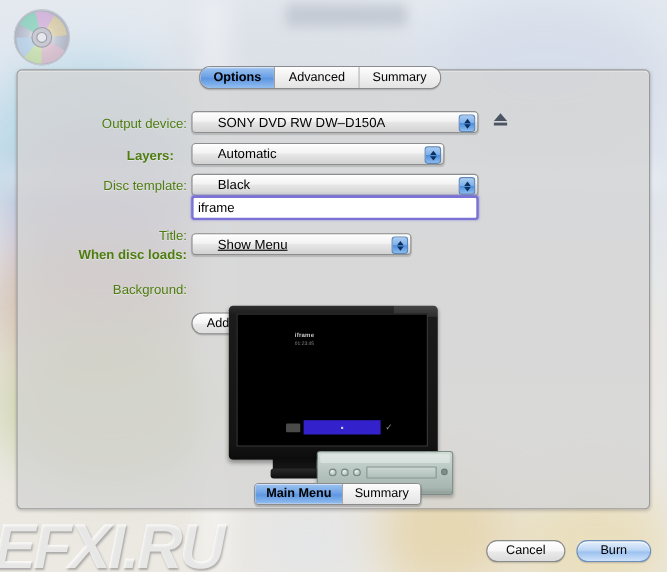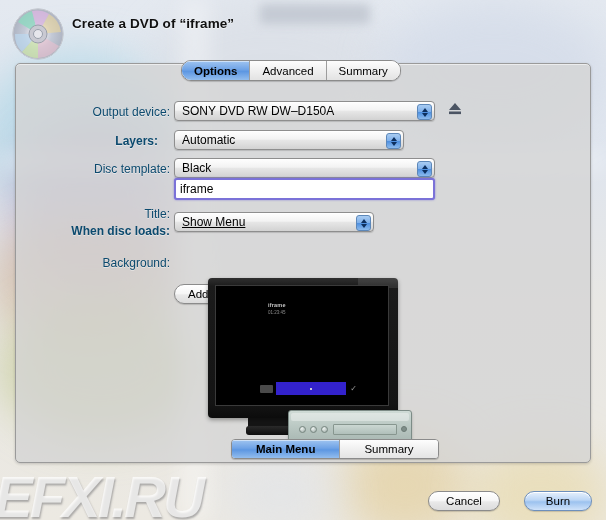--- a/index.html
+++ b/index.html
@@ -270,7 +270,6 @@
     <circle cx="26" cy="26" r="4.5" fill="#e6e6ec" stroke="#9aa0ac"></circle>
     <circle cx="26" cy="26" r="25" fill="none" stroke="#ffffff" stroke-opacity=".5"></circle>
   </svg>
-  <div id="sheet-title">Create a DVD of “iframe”</div>
 </div>
 
 <div id="tabbar">

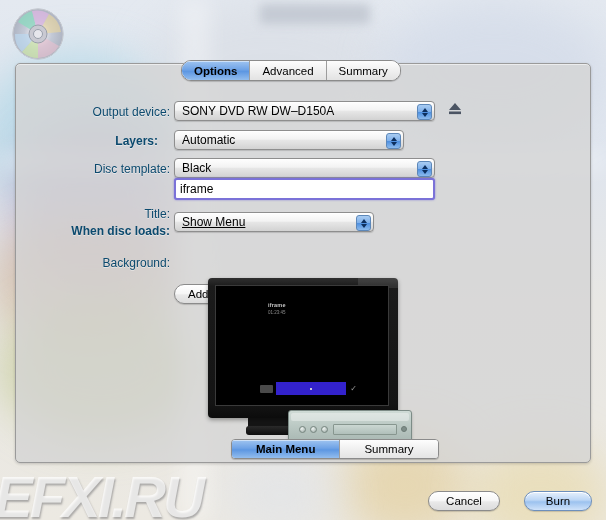--- a/index.html
+++ b/index.html
@@ -76,7 +76,7 @@
   .row { position: absolute; display: flex; align-items: center; height: 20px; }
   .lbl {
     position: absolute; right: 0; top: 0; width: 110px;
-    text-align: right; font-size: 12px; color: #0c4a6e;
+    text-align: right; font-size: 12px; color: #4d7c0f;
     line-height: 20px; white-space: nowrap;
     text-shadow: 0 1px 0 rgba(255,255,255,.45);
   }

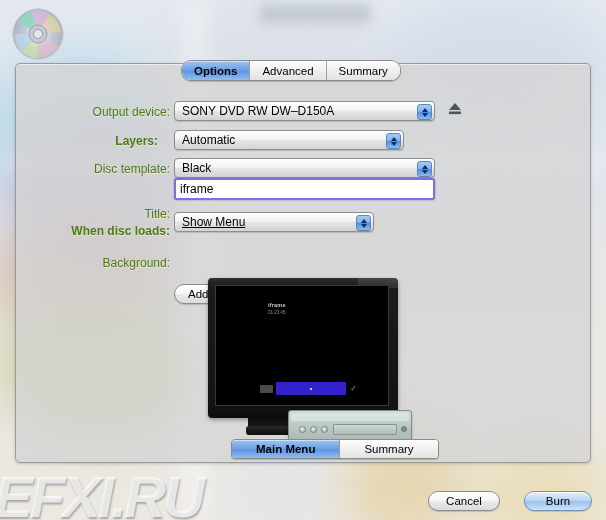--- a/index.html
+++ b/index.html
@@ -89,7 +89,7 @@
     box-shadow: 0 1px 1px rgba(0,0,0,.15), inset 0 1px 0 #fff;
     display: flex; align-items: center; cursor: default;
   }
-  .popup .txt { font-size: 12px; color: #000; padding-left: 7px; white-space: nowrap; }
+  .popup .txt { font-size: 12px; color: #000; padding-left: 23px; white-space: nowrap; }
   .stepper {
     position: absolute; right: 2px; top: 2px; width: 15px; height: 16px;
     border-radius: 3px;

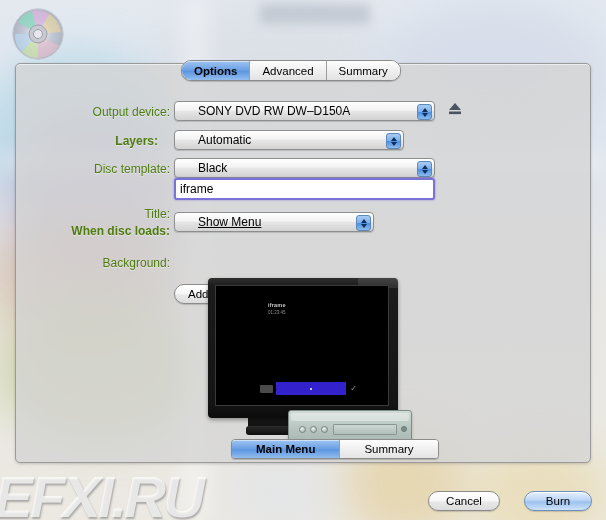--- a/index.html
+++ b/index.html
@@ -203,7 +203,7 @@
     box-shadow: 0 1px 1px rgba(0,0,0,.18), inset 0 1px 0 rgba(255,255,255,.9);
   }
   .seg {
-    font-size: 11.5px; color: #000; padding: 0 24px; display: flex;
+    font-size: 11.5px; color: #000; padding: 0 10px; display: flex;
     align-items: center; justify-content: center; cursor: default;
     background: linear-gradient(180deg,#fdfdfd 0%,#f0f0f0 50%,#e4e4e4 100%);
     border-right: 1px solid #9d9d9d; white-space: nowrap;

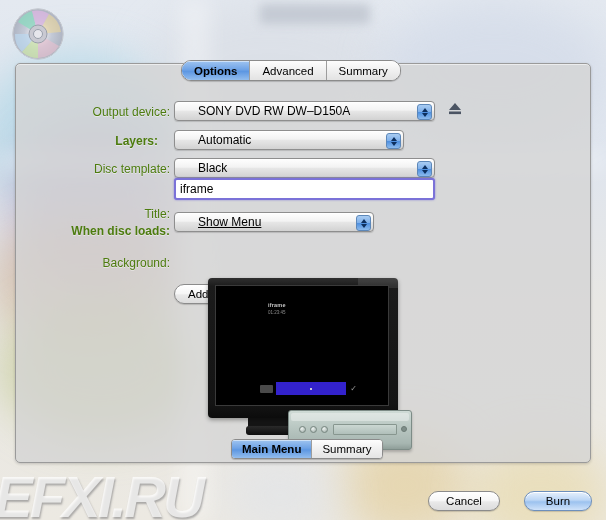--- a/index.html
+++ b/index.html
@@ -215,7 +215,7 @@
   }
 
   
-  #footer { position: absolute; right: 14px; bottom: 9px; display: flex; gap: 24px; }
+  #footer { position: absolute; right: 14px; bottom: 9px; display: flex; gap: 10px; }
 
   
   #watermark {

